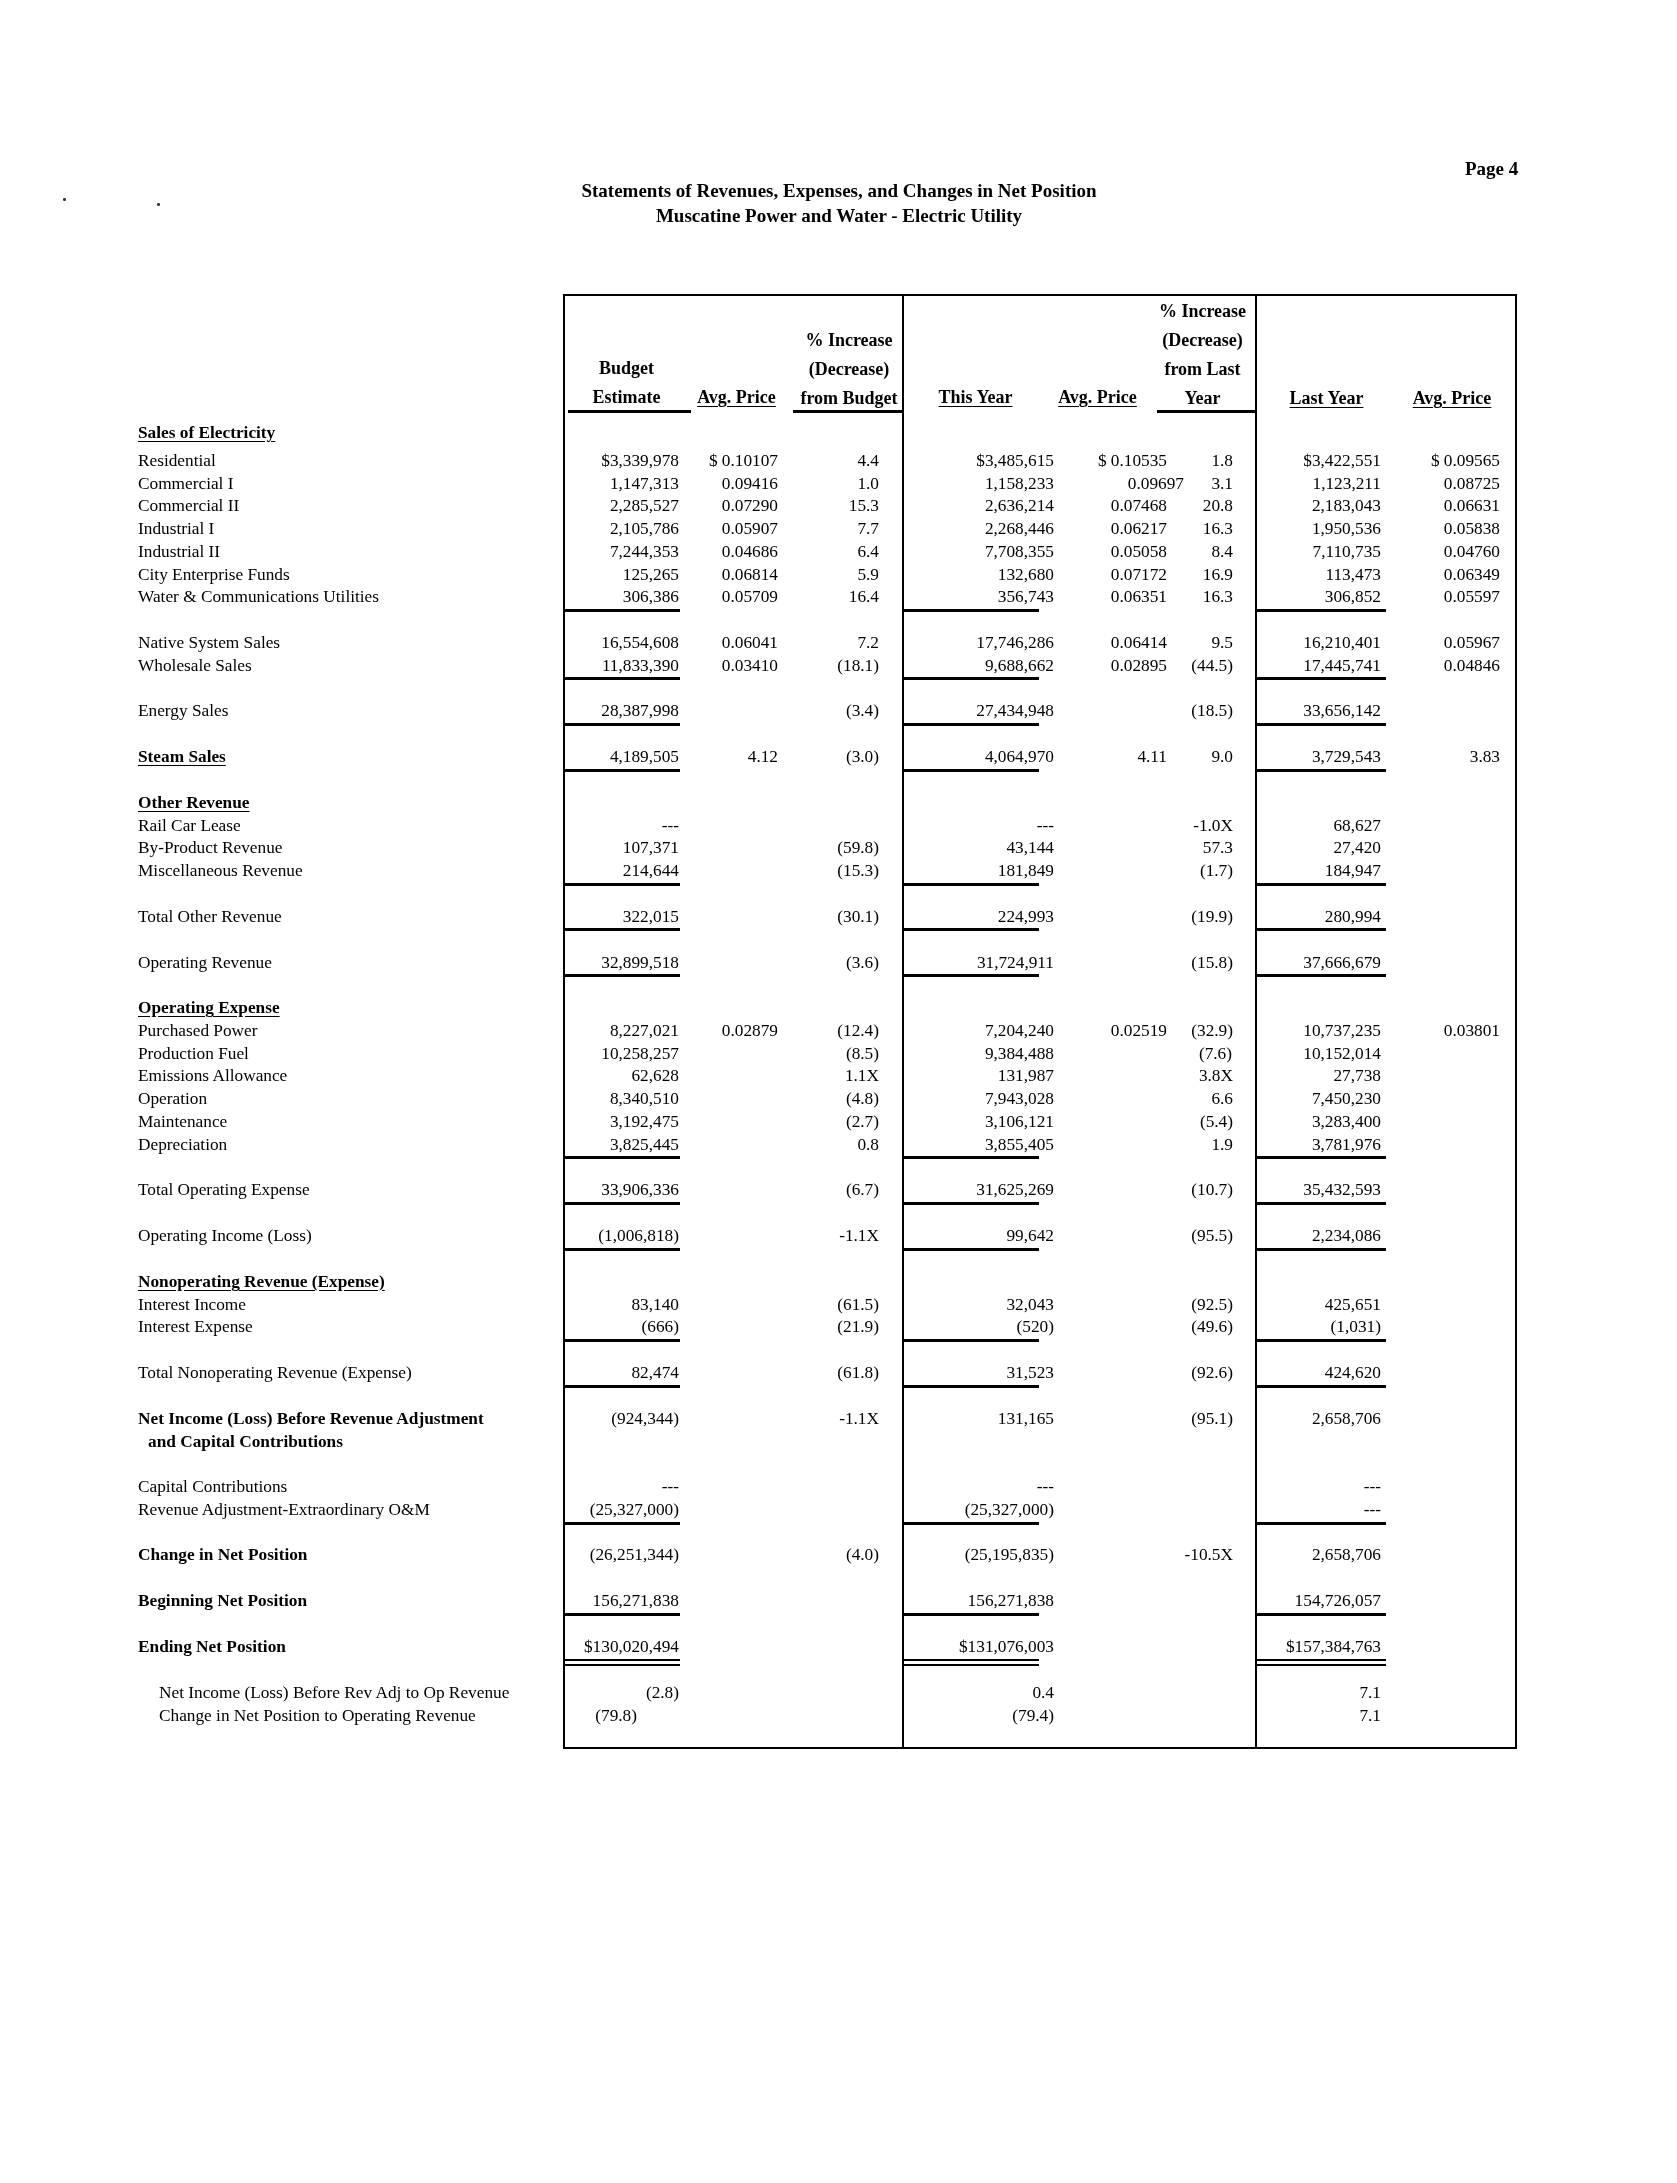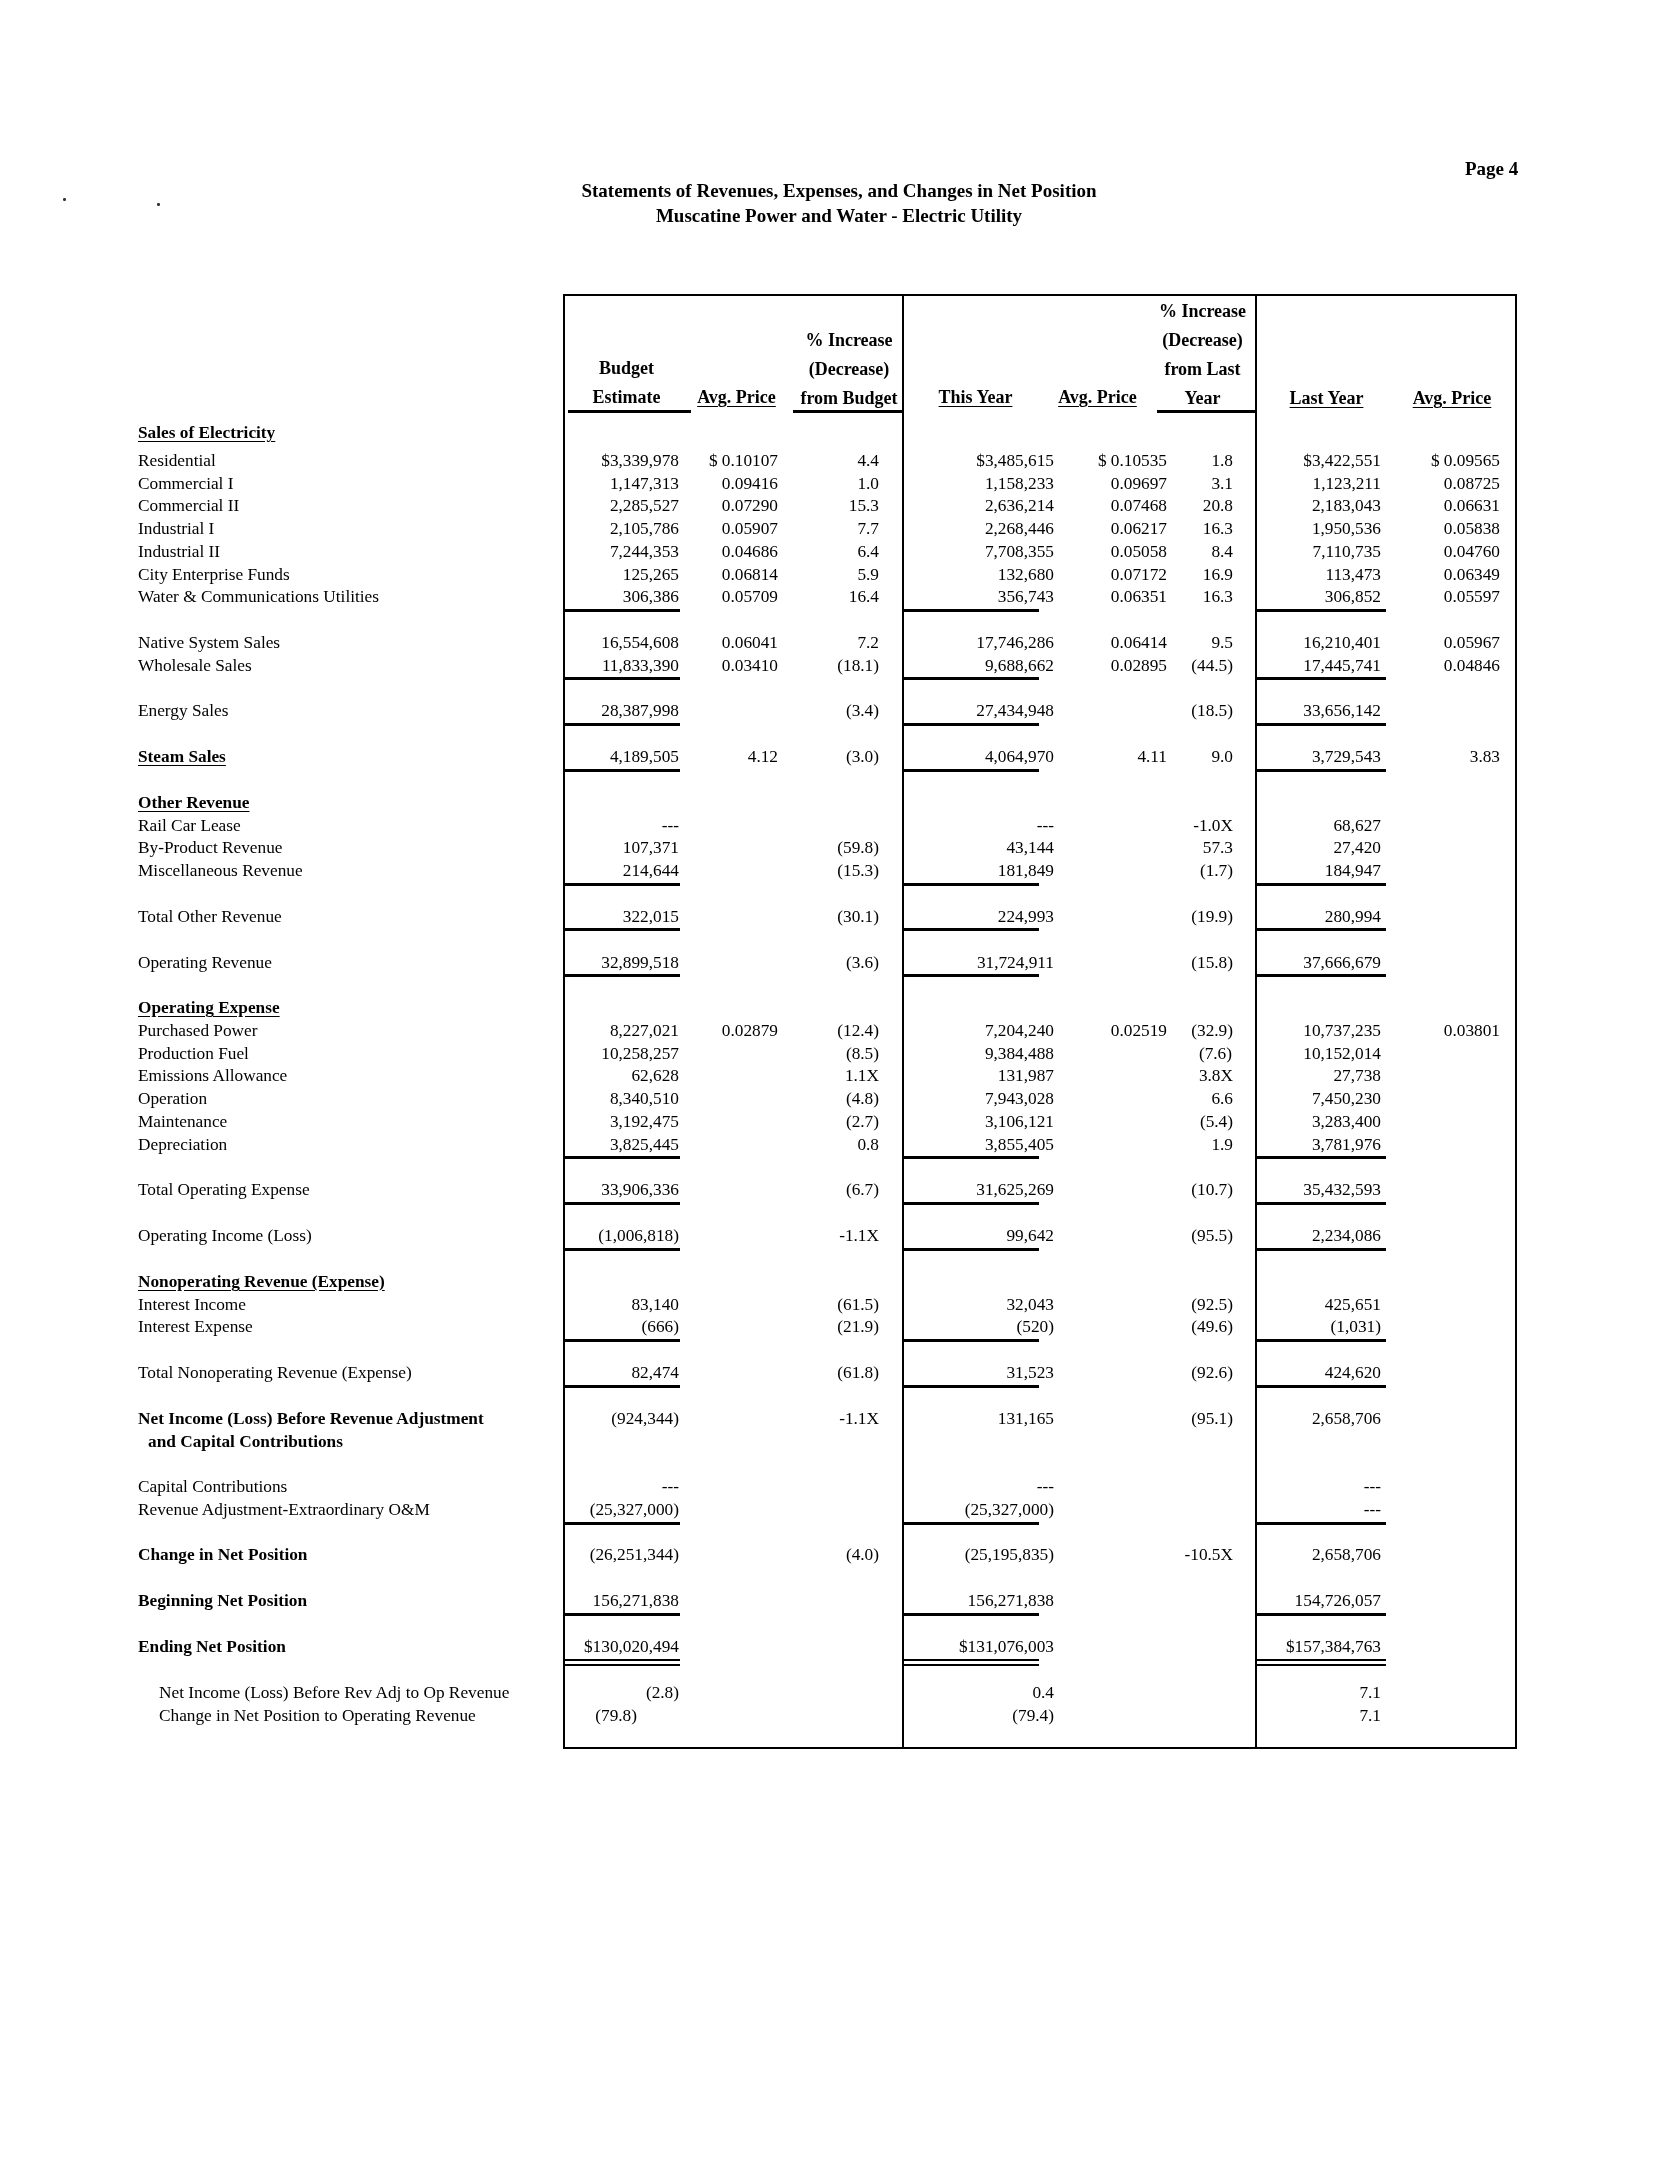--- a/index.html
+++ b/index.html
@@ -88,7 +88,7 @@
     <div class="cell" style="top: 472px; right: 900px;">0.09416</div>
     <div class="cell" style="top: 472px; right: 799px;">1.0</div>
     <div class="cell" style="top: 472px; right: 624px;">1,158,233</div>
-    <div class="cell" style="top: 472px; right: 511px;">0.09697</div>
+    <div class="cell" style="top: 472px; right: 494px;">0.09697</div>
     <div class="cell" style="top: 472px; right: 445px;">3.1</div>
     <div class="cell" style="top: 472px; right: 297px;">1,123,211</div>
     <div class="cell" style="top: 472px; right: 178px;">0.08725</div>

